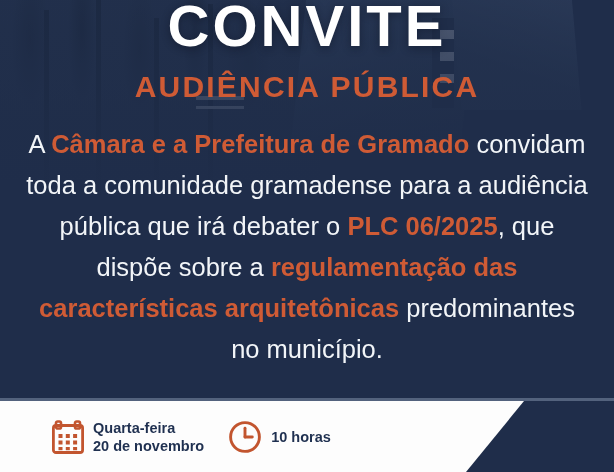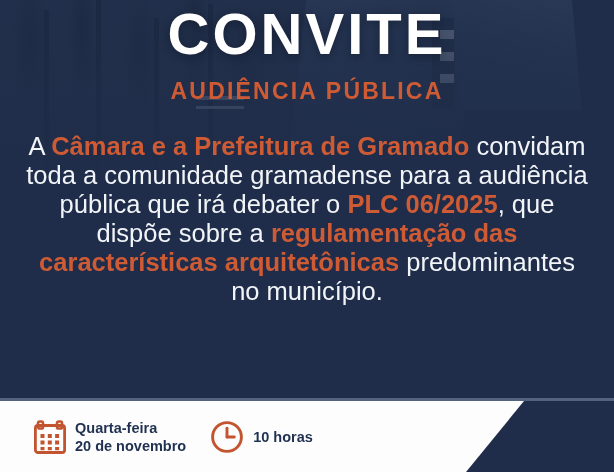--- a/index.html
+++ b/index.html
@@ -76,7 +76,7 @@
   
   .content {
     position: absolute;
-    left: 0; top: 16px;
+    left: 0; top: 8px;
     width: 614px; height: 300px;
     text-align: center;
   }

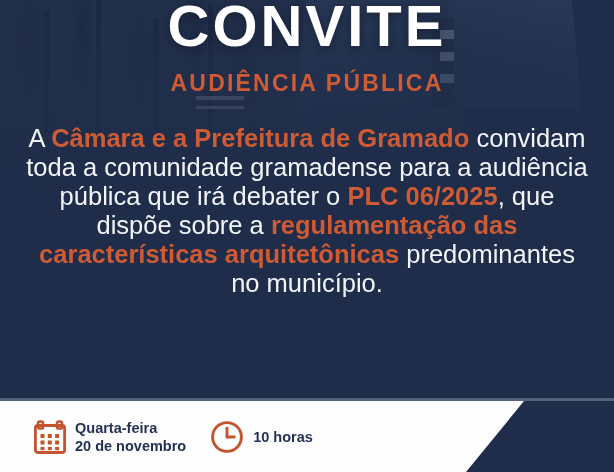--- a/index.html
+++ b/index.html
@@ -95,7 +95,7 @@
     position: absolute;
     top: 62px;
     left: 0; width: 614px;
-    font-size: 23px;
+    font-size: 30px;
     font-weight: bold;
     letter-spacing: 2.2px;
     color: #cf5b35;

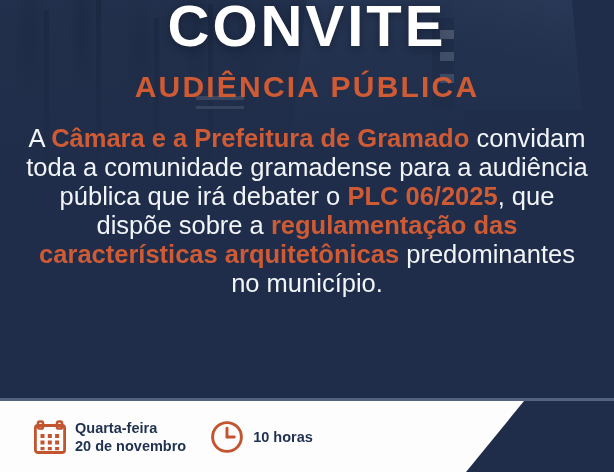--- a/index.html
+++ b/index.html
@@ -108,7 +108,7 @@
     left: 26px;
     width: 562px;
     font-size: 25.5px;
-    line-height: 29px;
+    line-height: 41px;
     color: #f2f5f8;
     font-weight: normal;
   }

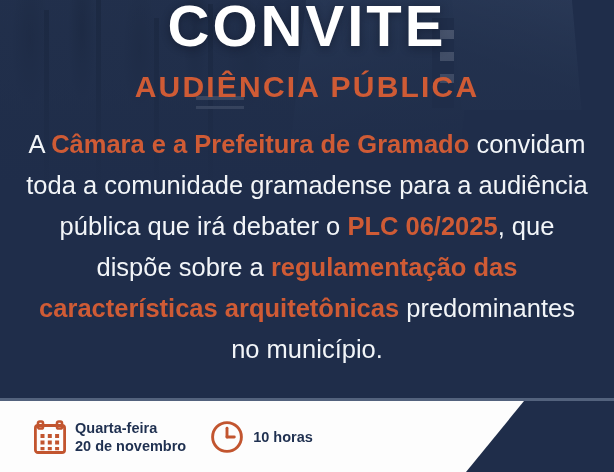--- a/index.html
+++ b/index.html
@@ -138,7 +138,7 @@
     display: flex;
     align-items: center;
     gap: 0;
-    padding-left: 34px;
+    padding-left: 52px;
     box-sizing: border-box;
   }
   .f-item {

